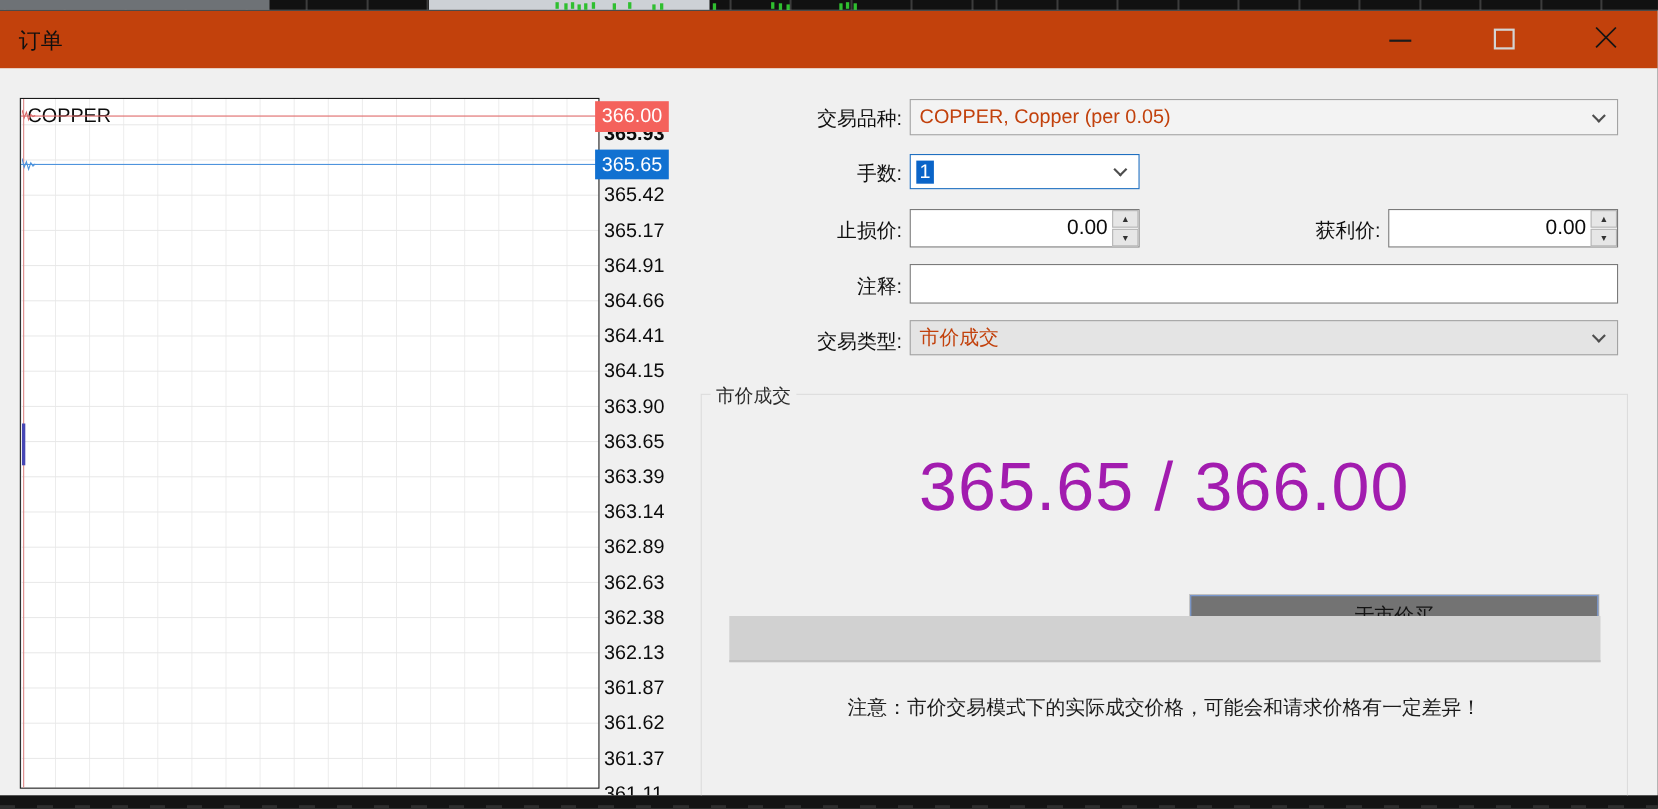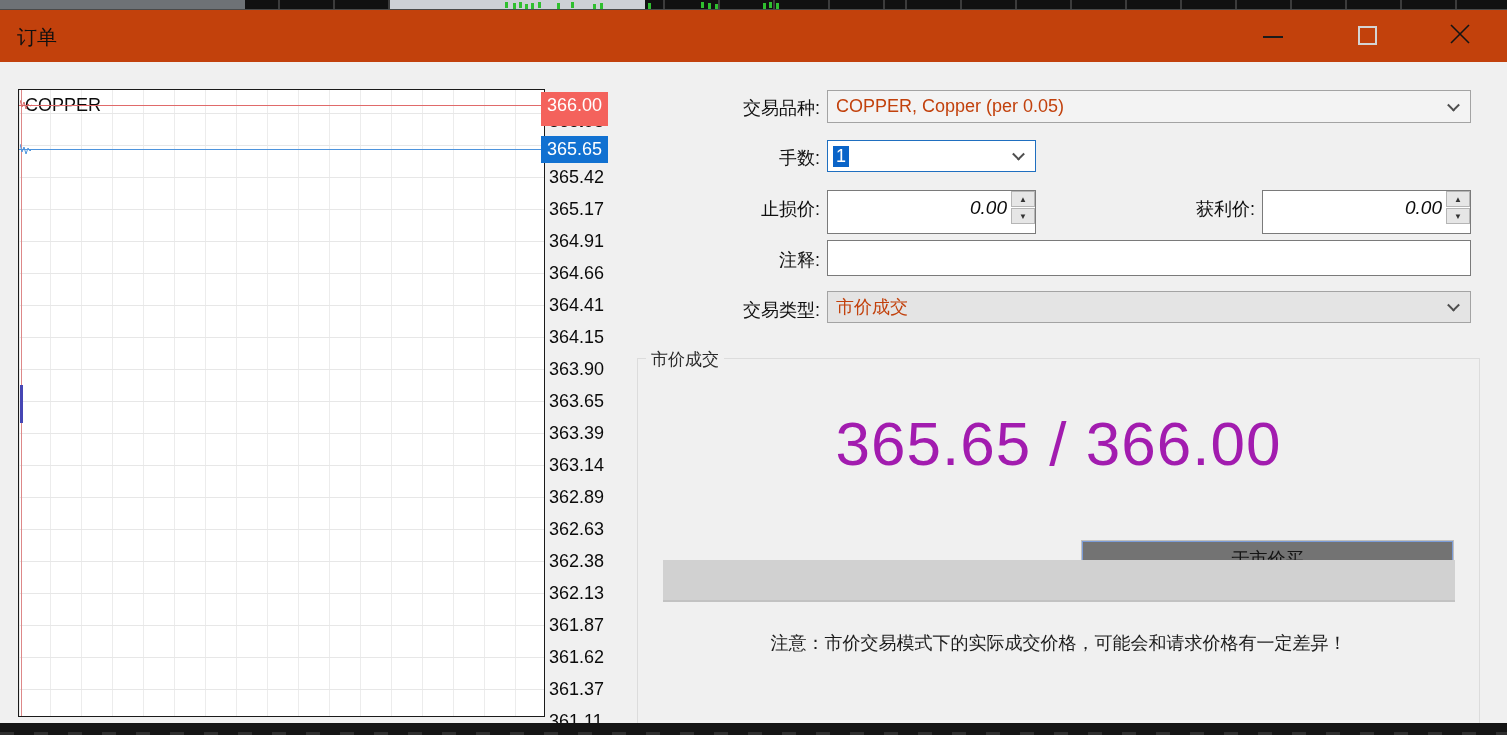--- a/index.html
+++ b/index.html
@@ -55,7 +55,7 @@
                  color:#0b0b0b; line-height:24px; z-index:1; }
   .badge { position:absolute; left:541px; width:67px; text-align:center; color:#fff;
            font-size:18px; z-index:3; }
-  .badge-ask { top:82px;  height:34px; line-height:26px; background:#f4625c; }
+  .badge-ask { top:82px;  height:28px; line-height:26px; background:#f4625c; }
   .badge-bid { top:126px; height:27px; line-height:27px; background:#1171d1; }
   .hidden-scale-label { position:absolute; left:549px; top:99px; width:62px; height:24px;
                  font-size:18px; color:#0b0b0b; line-height:24px; z-index:2;font-weight:bold; }

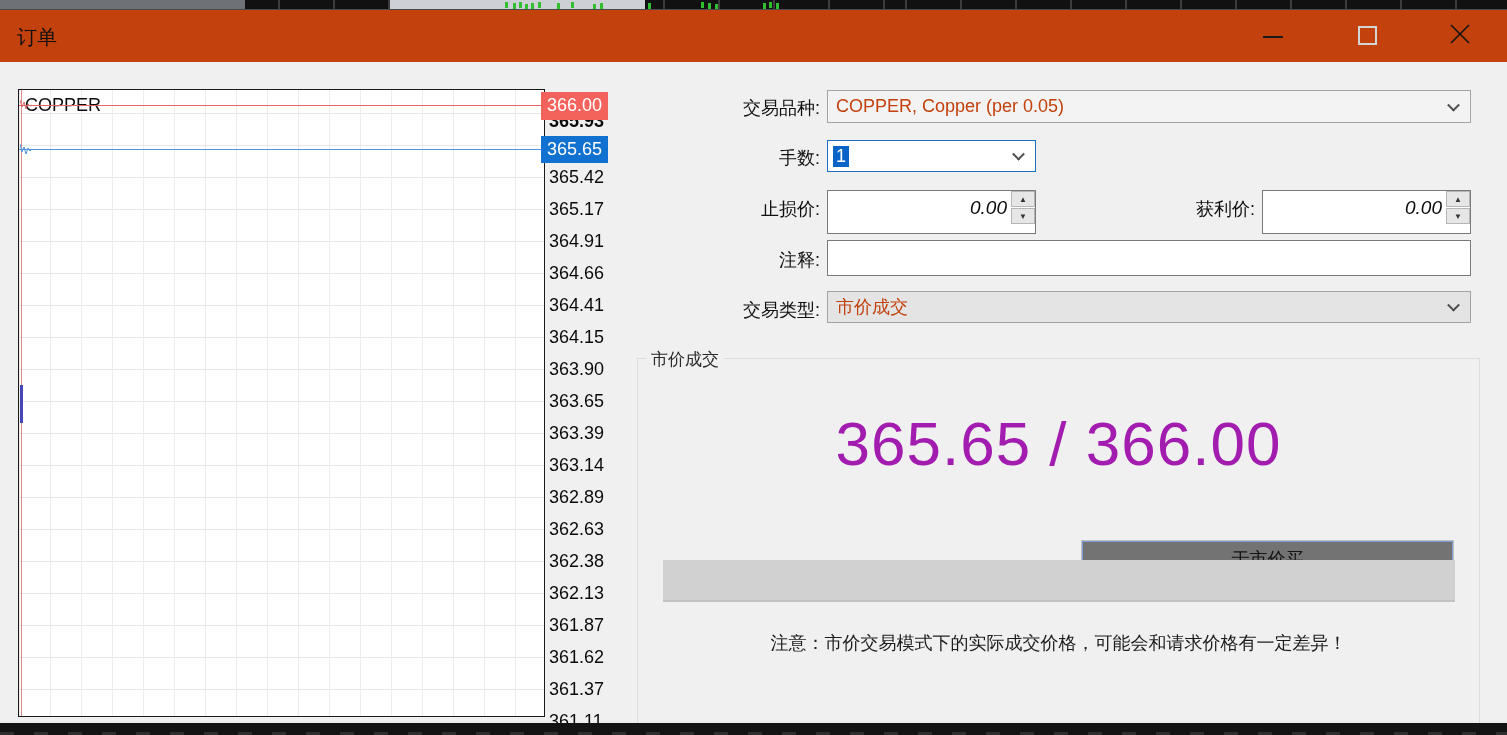--- a/index.html
+++ b/index.html
@@ -82,8 +82,8 @@
                   display:flex; align-items:center; padding:0 30px 0 5px; }
   .combo-volume .sel-text { background:#0a64c8; color:#fff; padding:0 3px; }
 
-  .spinbox { position:absolute; top:180px; width:209px; height:44px; background:#fff;
-             border:1px solid #7a7a7a;font-style:italic; }
+  .spinbox { position:absolute; top:180px; width:209px; height:35px; background:#fff;
+             border:1px solid #7a7a7a; }
   .spin-sl { left:827px; } .spin-tp { left:1262px; }
   .spin-value { position:absolute; right:28px; top:0; height:33px; line-height:33px;
                 font-size:19px; color:#0c0c0c; }

